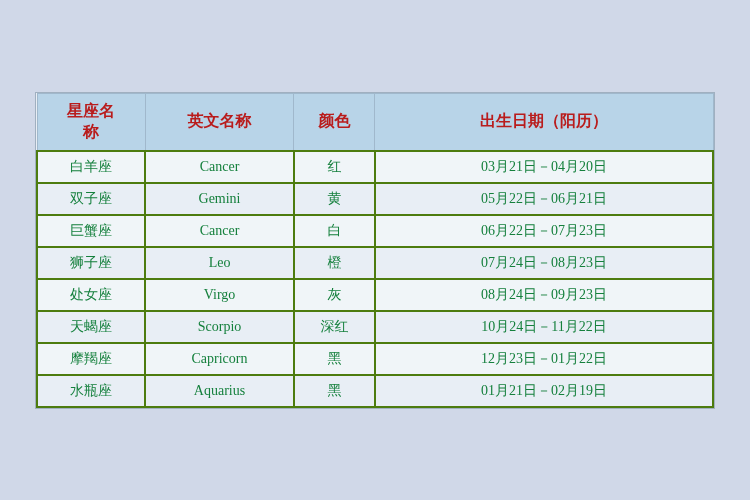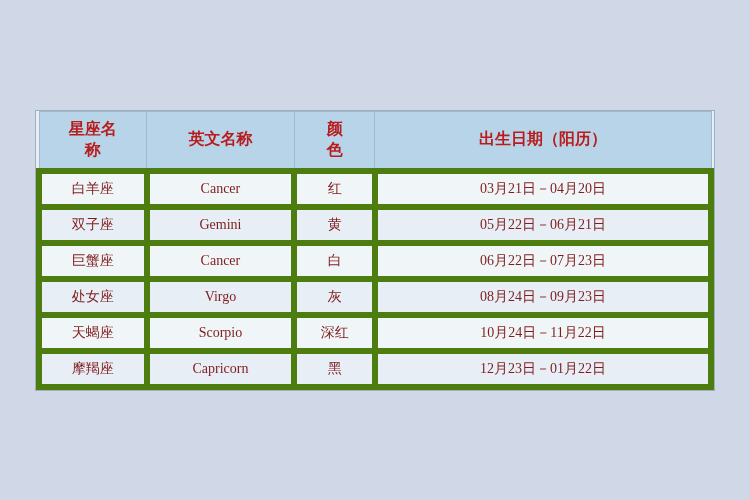--- a/index.html
+++ b/index.html
@@ -41,10 +41,10 @@
     }
 
     tbody tr td {
-      border: 6px solid #4d7c0f;
+      border: 2px solid #4d7c0f;
       padding: 6px 10px;
       text-align: center;
-      color: #7f1d1d;
+      color: #15803d;
       font-size: 14px;
       background-color: #f0f5f8;
     }

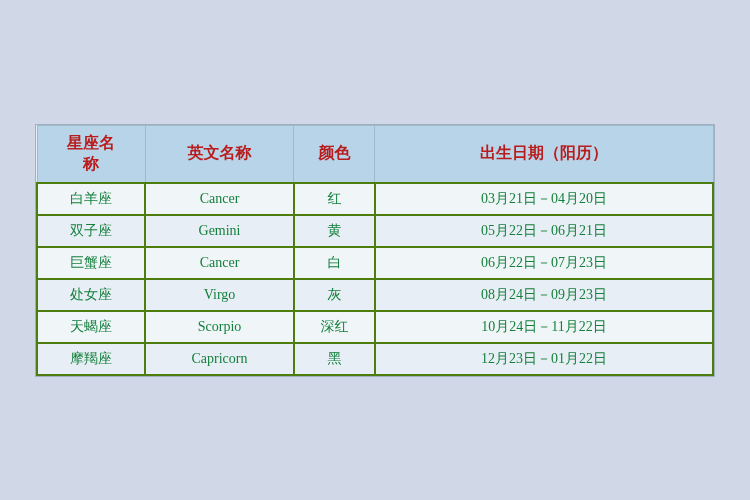--- a/index.html
+++ b/index.html
@@ -91,6 +91,12 @@
           <td>06月22日－07月23日</td>
         </tr>
         <tr>
+          <td>狮子座</td>
+          <td>Leo</td>
+          <td>橙</td>
+          <td>07月24日－08月23日</td>
+        </tr>
+        <tr>
           <td>处女座</td>
           <td>Virgo</td>
           <td>灰</td>

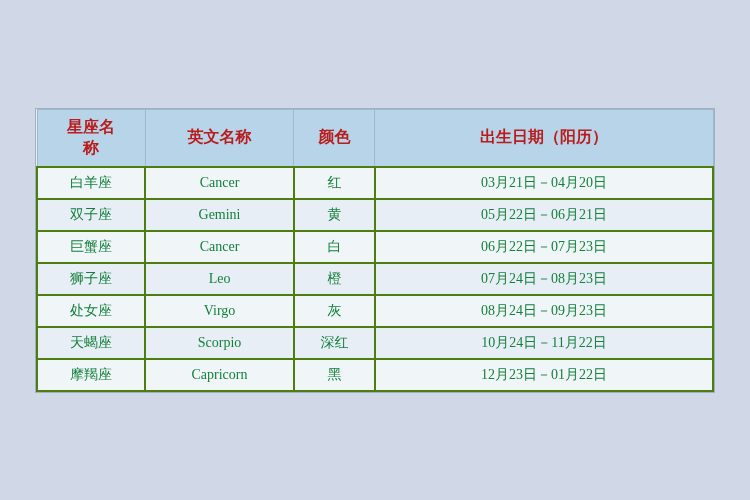--- a/index.html
+++ b/index.html
@@ -114,6 +114,12 @@
           <td>黑</td>
           <td>12月23日－01月22日</td>
         </tr>
+        <tr>
+          <td>水瓶座</td>
+          <td>Aquarius</td>
+          <td>黑</td>
+          <td>01月21日－02月19日</td>
+        </tr>
       </tbody>
   </table>
 </div>

